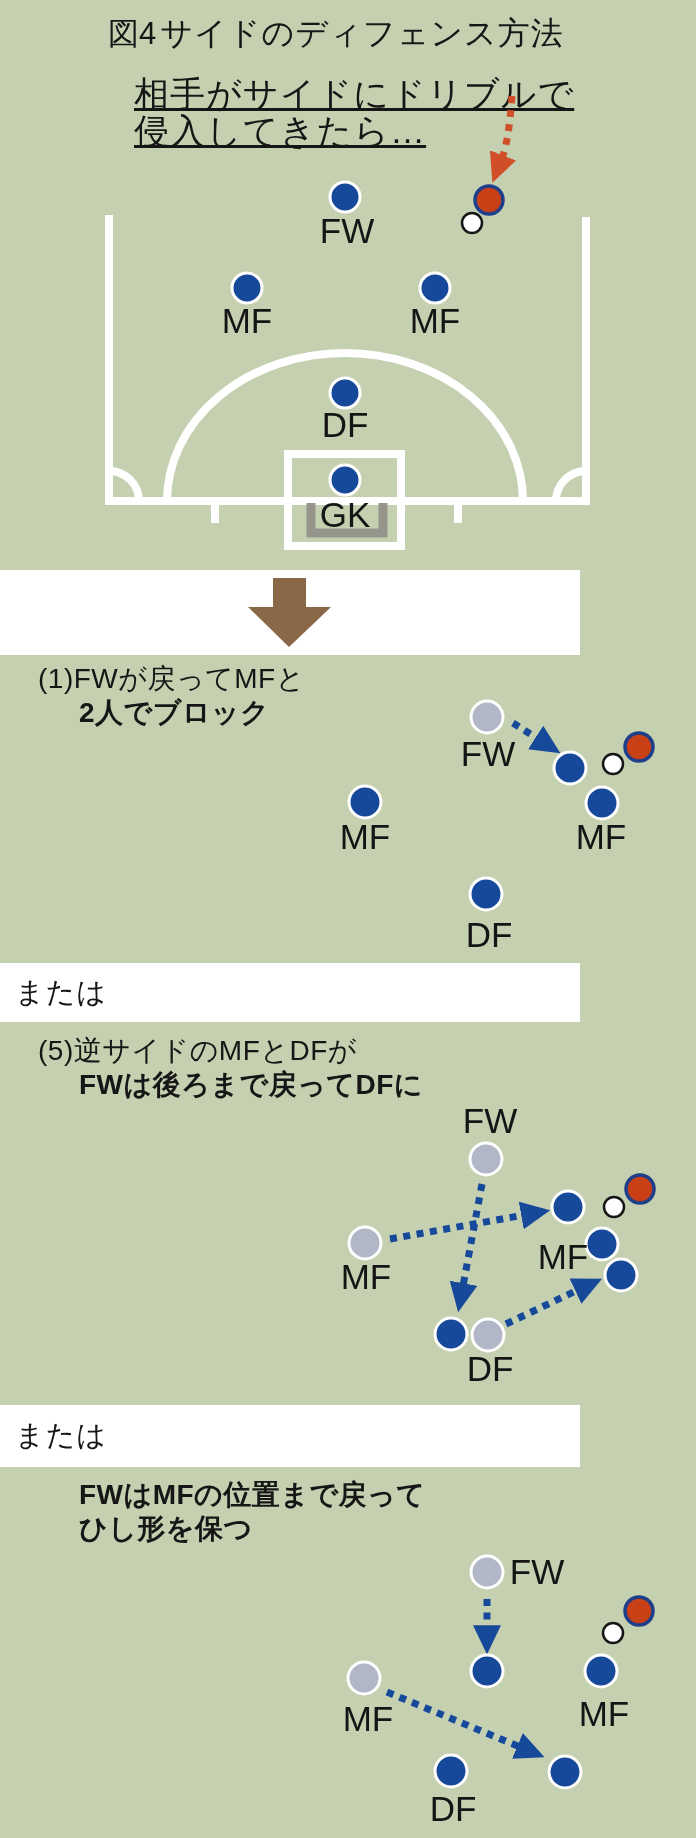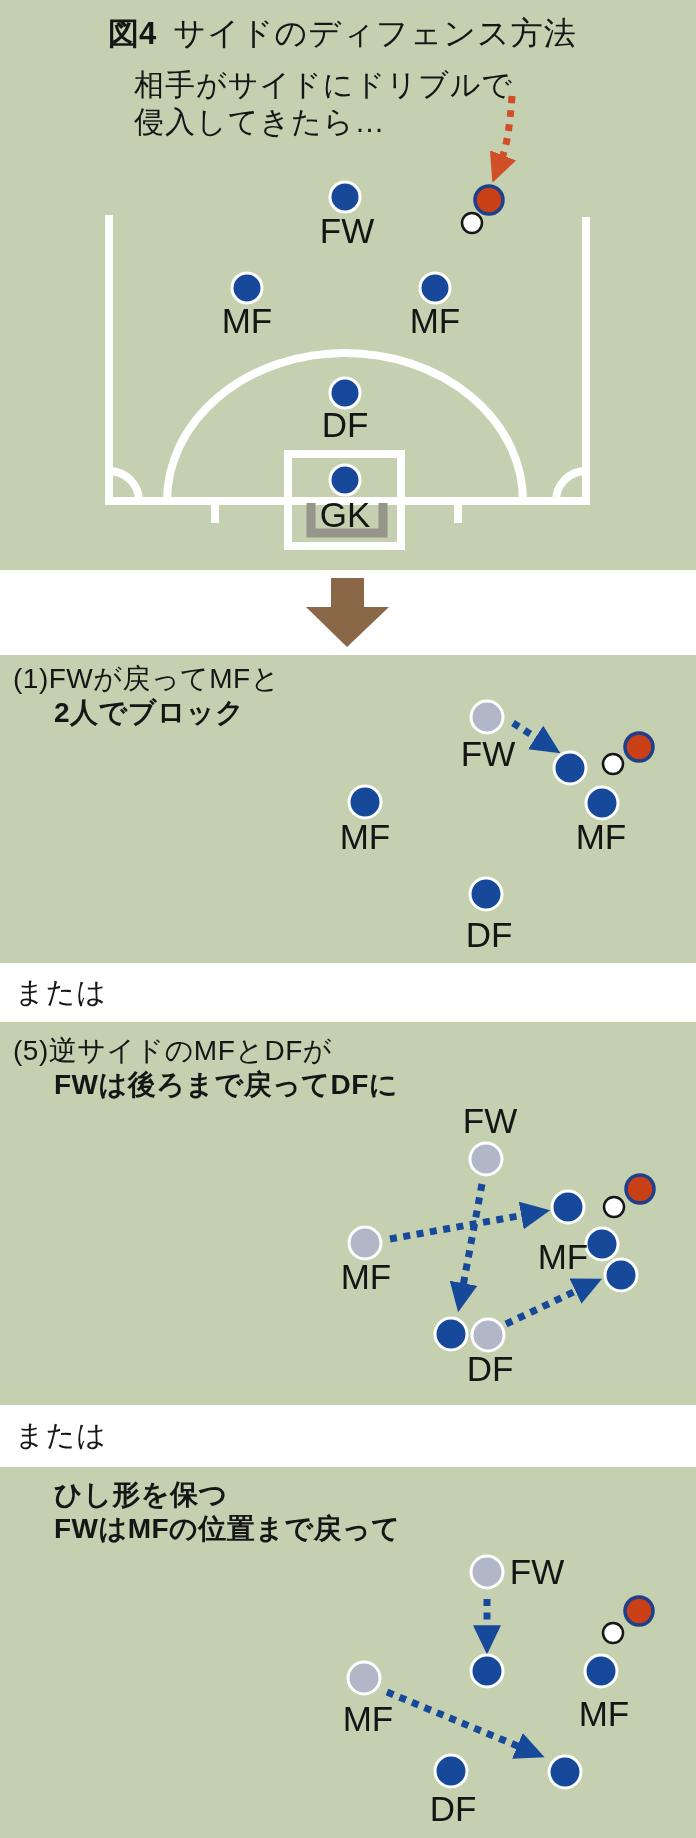--- a/index.html
+++ b/index.html
@@ -12,7 +12,7 @@
   .band{position:absolute;left:0;width:696px;background:var(--band);display:flex;align-items:center;}
   .band .or-text{font-size:29px;padding-left:15px;letter-spacing:1px;}
   .title{position:absolute;left:108px;top:12px;white-space:nowrap;}
-  .title .fig{font-size:31px;font-weight:700;margin-right:17px;}
+  .title .fig{font-size:31px;font-weight:400;margin-right:4px;}
   .title .main{font-size:32px;font-weight:400;letter-spacing:1px;margin-top:36px;}
   .intro{position:absolute;left:134px;top:66px;font-size:30px;line-height:37px;letter-spacing:1px;}
   .caption{position:absolute;font-size:28px;line-height:34px;letter-spacing:0.5px;}

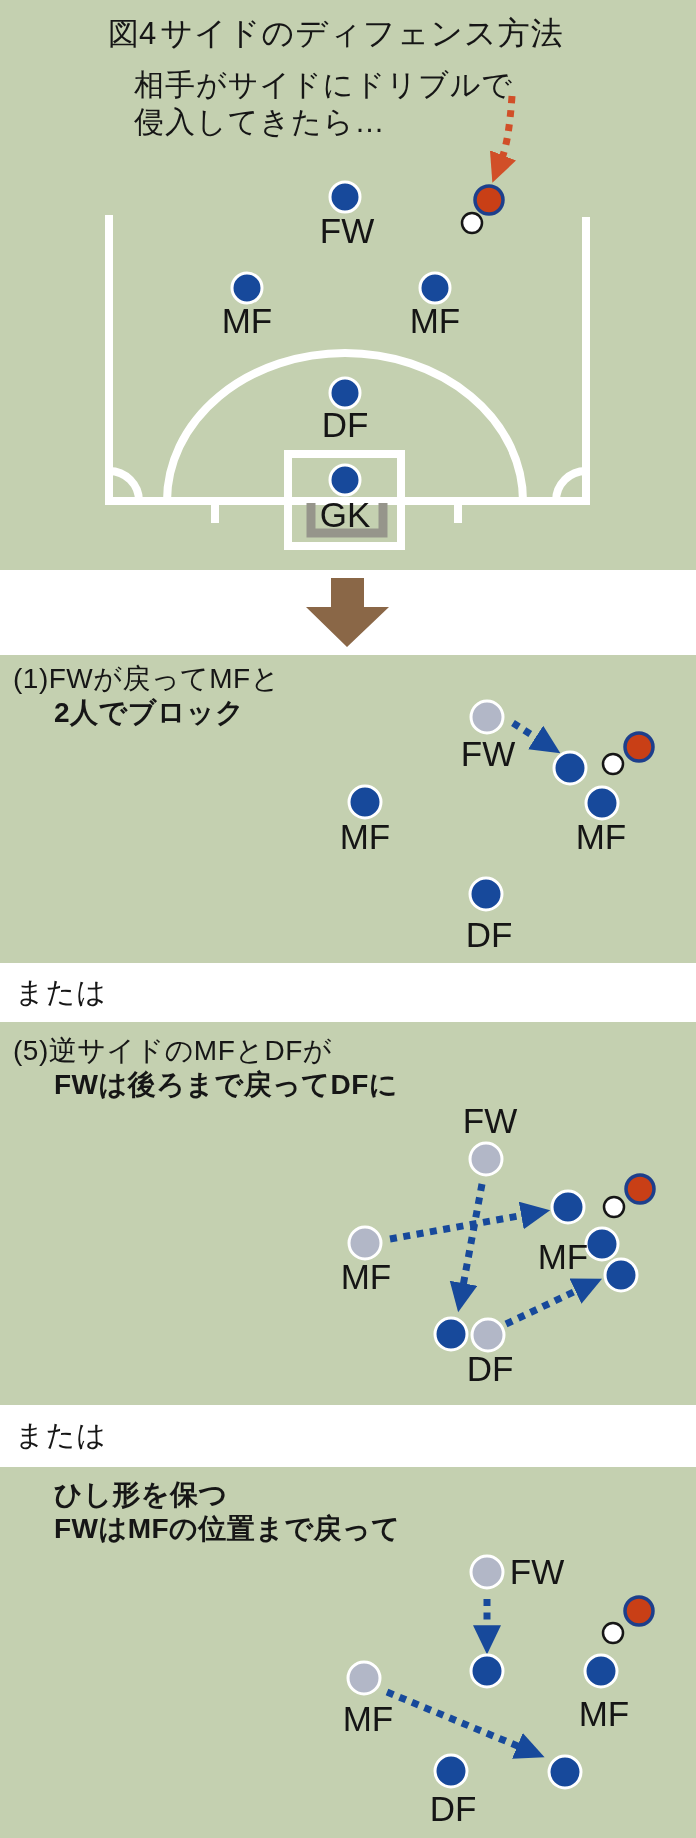--- a/index.html
+++ b/index.html
@@ -14,7 +14,7 @@
   .title{position:absolute;left:108px;top:12px;white-space:nowrap;}
   .title .fig{font-size:31px;font-weight:400;margin-right:4px;}
   .title .main{font-size:32px;font-weight:400;letter-spacing:1px;margin-top:36px;}
-  .intro{position:absolute;left:134px;top:66px;font-size:30px;line-height:37px;letter-spacing:1px;}
+  .intro{position:absolute;left:134px;top:75px;font-size:35px;line-height:37px;letter-spacing:1px;text-decoration:underline;}
   .caption{position:absolute;font-size:28px;line-height:34px;letter-spacing:0.5px;}
   .caption .ln{white-space:nowrap;}
   .caption .indent{padding-left:41px;font-weight:bold;}

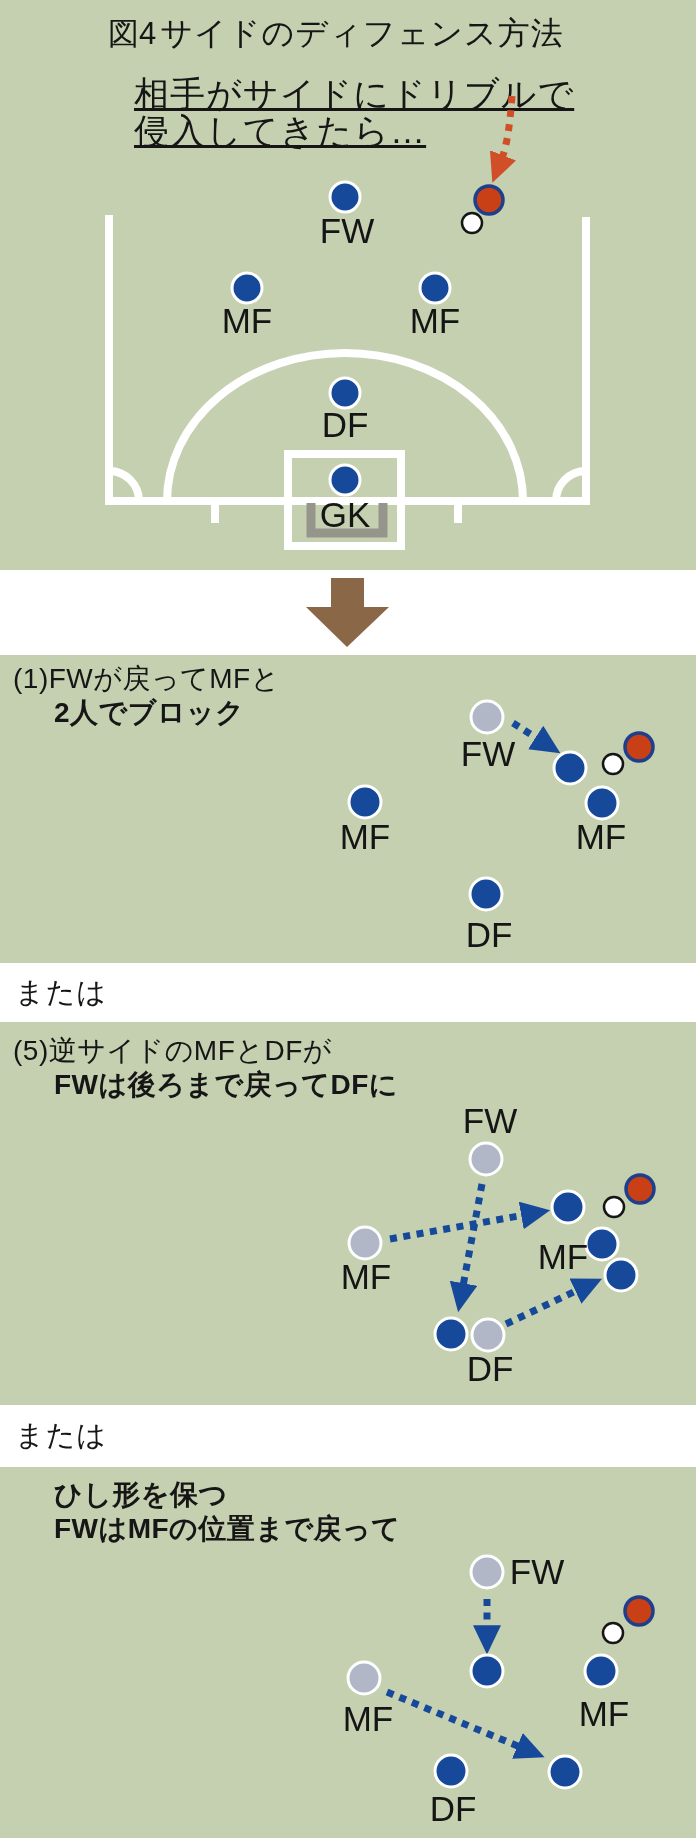--- a/index.html
+++ b/index.html
@@ -16,7 +16,7 @@
   .title .main{font-size:32px;font-weight:400;letter-spacing:1px;margin-top:36px;}
   .intro{position:absolute;left:134px;top:75px;font-size:35px;line-height:37px;letter-spacing:1px;text-decoration:underline;}
   .caption{position:absolute;font-size:28px;line-height:34px;letter-spacing:0.5px;}
-  .caption .ln{white-space:nowrap;}
+  .caption .ln{white-space:nowrap;margin-left:25px;}
   .caption .indent{padding-left:41px;font-weight:bold;}
   .cap1{left:13px;top:662px;}
   .cap2{left:13px;top:1034px;}

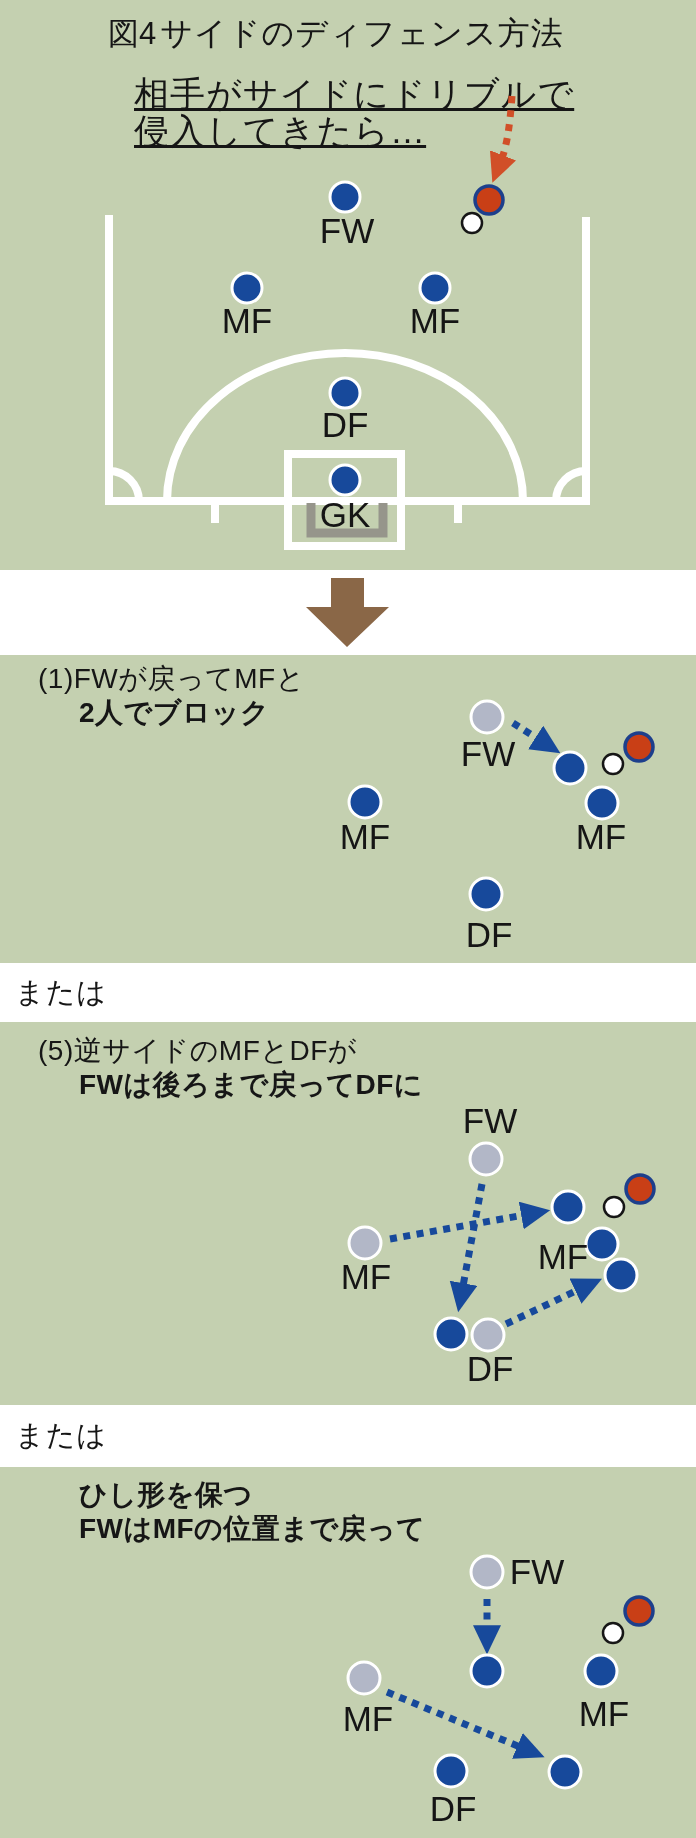--- a/index.html
+++ b/index.html
@@ -9,7 +9,7 @@
     font-family:"Liberation Sans","DejaVu Sans",sans-serif;
     color:var(--ink);
   }
-  .band{position:absolute;left:0;width:696px;background:var(--band);display:flex;align-items:center;}
+  .band{position:absolute;left:0;width:580px;background:var(--band);display:flex;align-items:center;}
   .band .or-text{font-size:29px;padding-left:15px;letter-spacing:1px;}
   .title{position:absolute;left:108px;top:12px;white-space:nowrap;}
   .title .fig{font-size:31px;font-weight:400;margin-right:4px;}

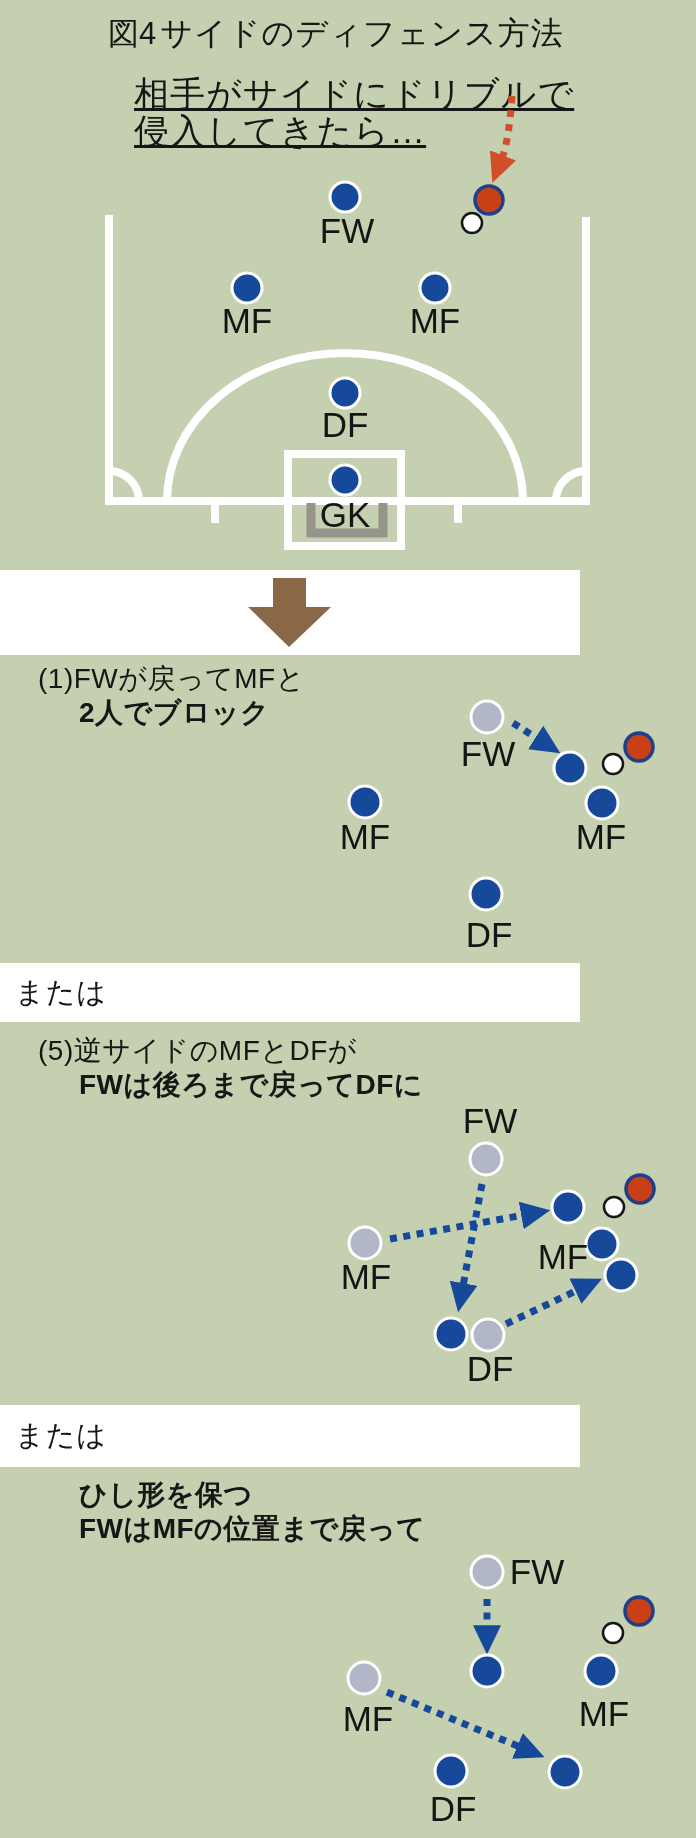--- a/index.html
+++ b/index.html
@@ -67,8 +67,8 @@
     <div class="ln indent">FWは後ろまで戻ってDFに</div>
   </div>
   <div class="caption cap3">
+    <div class="ln indent">FWはMFの位置まで戻って</div>
     <div class="ln indent">ひし形を保つ</div>
-    <div class="ln indent">FWはMFの位置まで戻って</div>
   </div>
 
   <svg class="overlay" width="696" height="1838" viewBox="0 0 696 1838">

